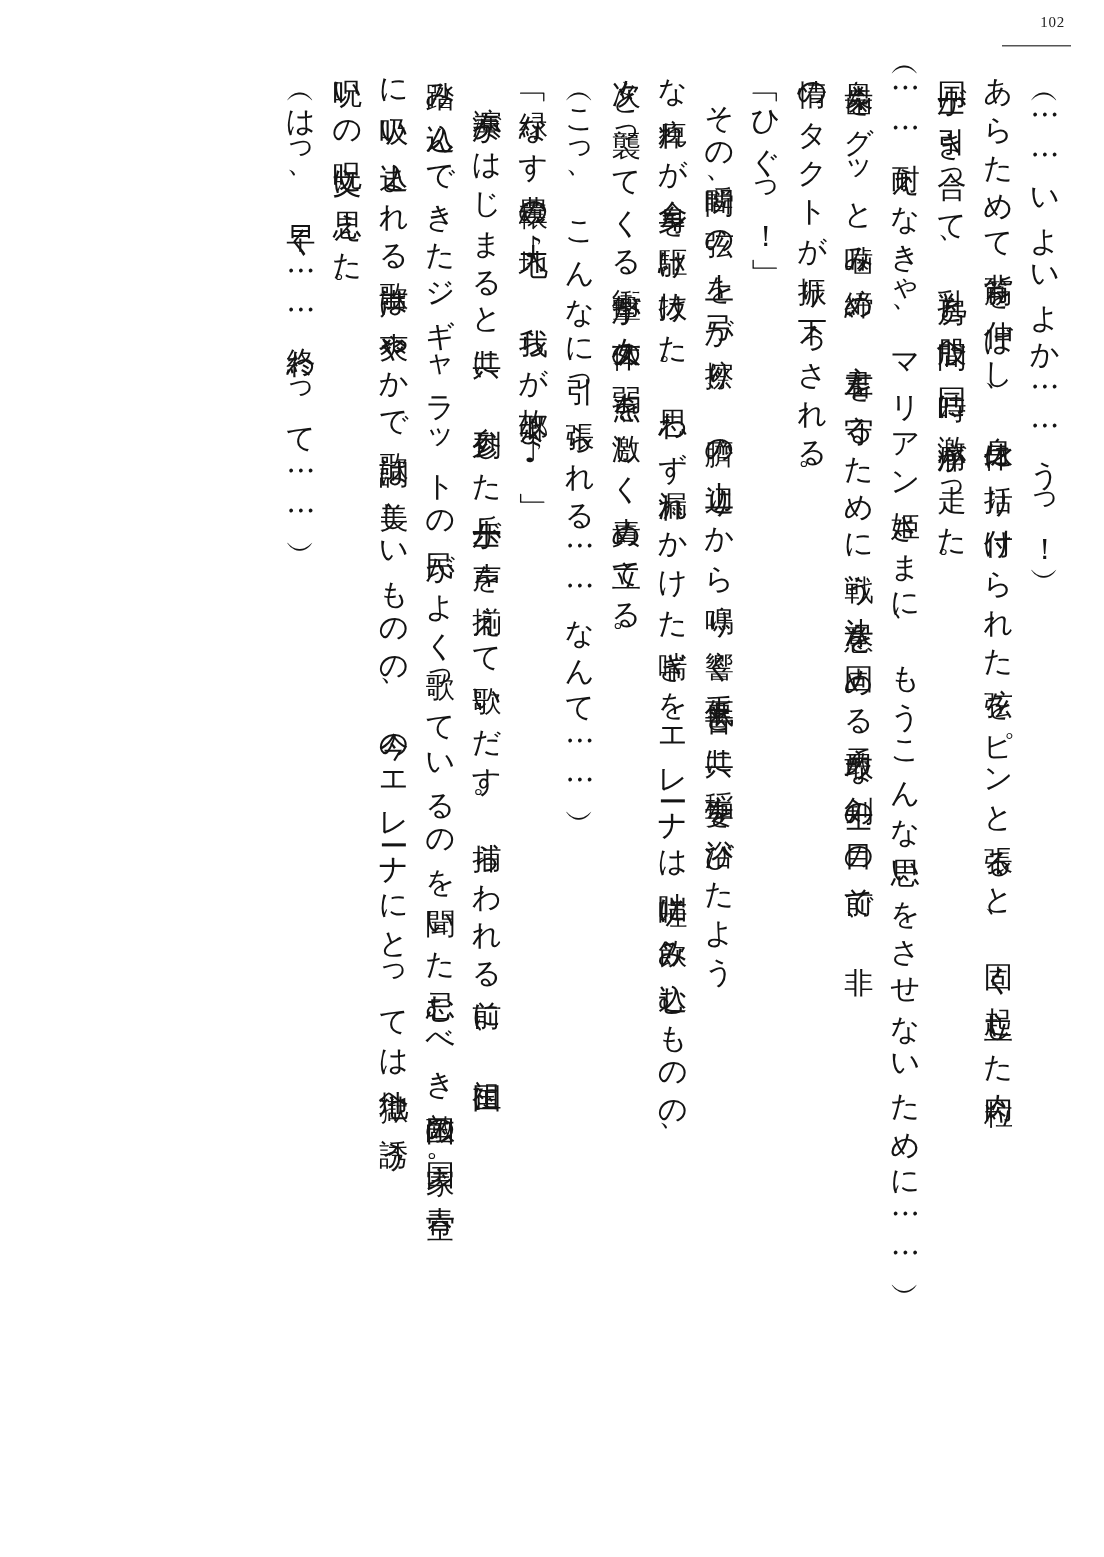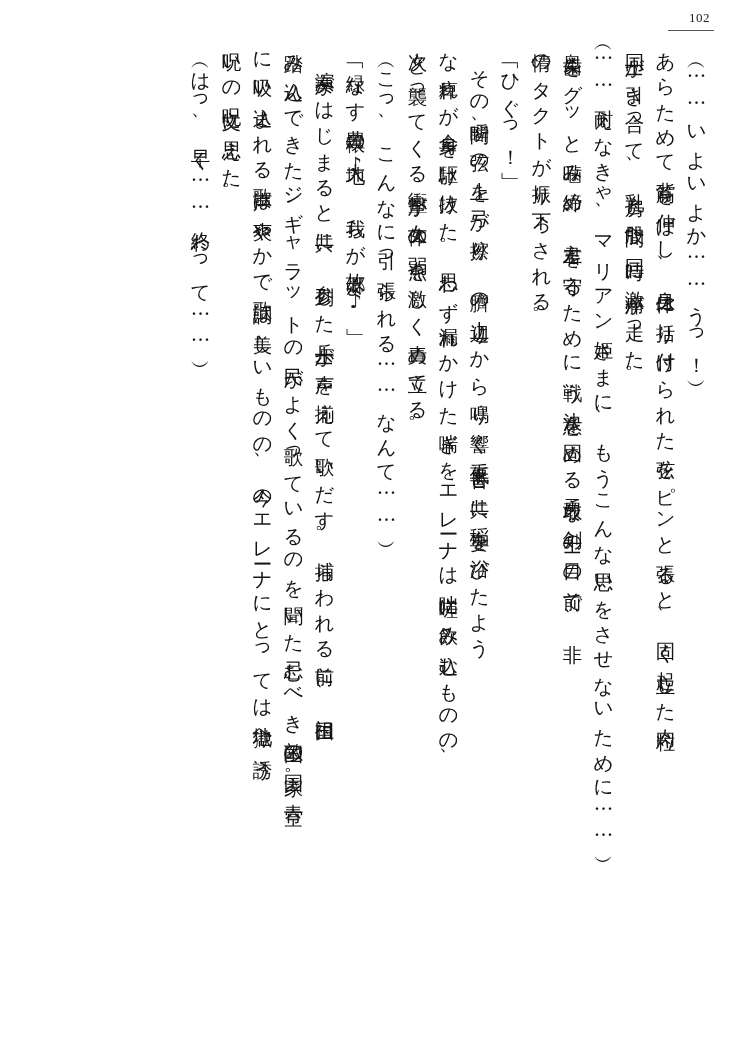--- a/index.html
+++ b/index.html
@@ -24,7 +24,7 @@
     position: absolute;
     top: 10px;
     right: 26px;
-    font-size: 13px;
+    font-size: 10px;
     letter-spacing: 0.5px;
     color: #222222;
     font-family: "Liberation Serif", serif;

